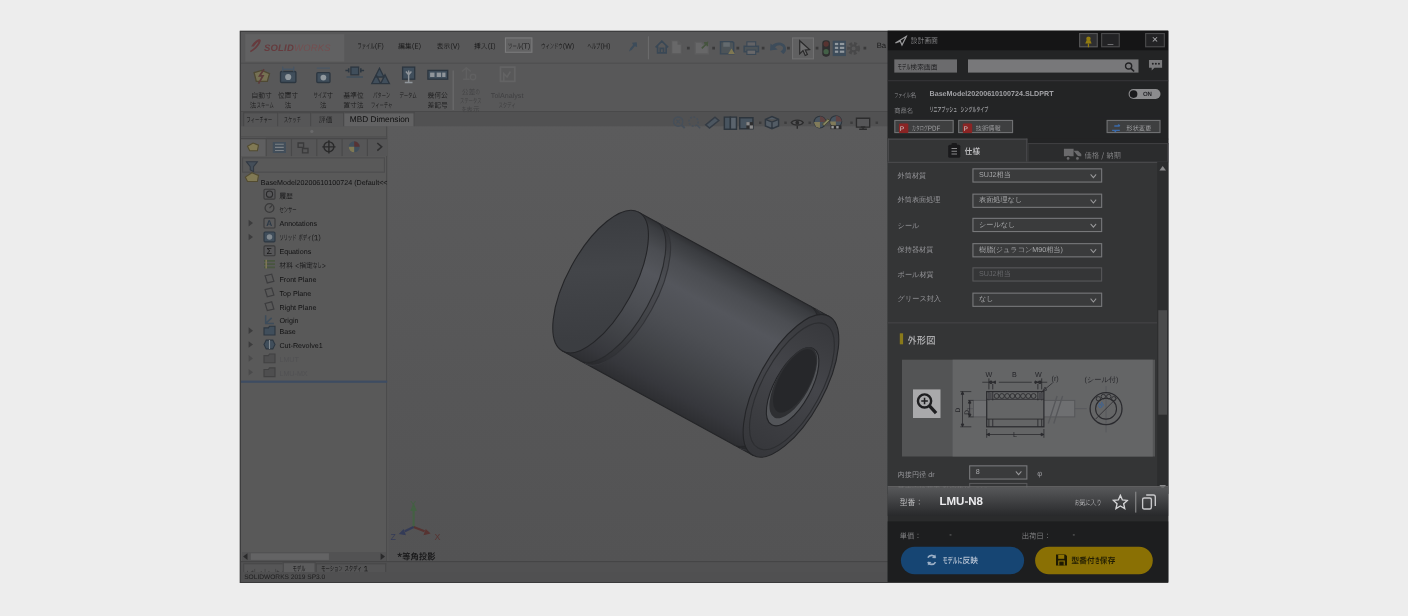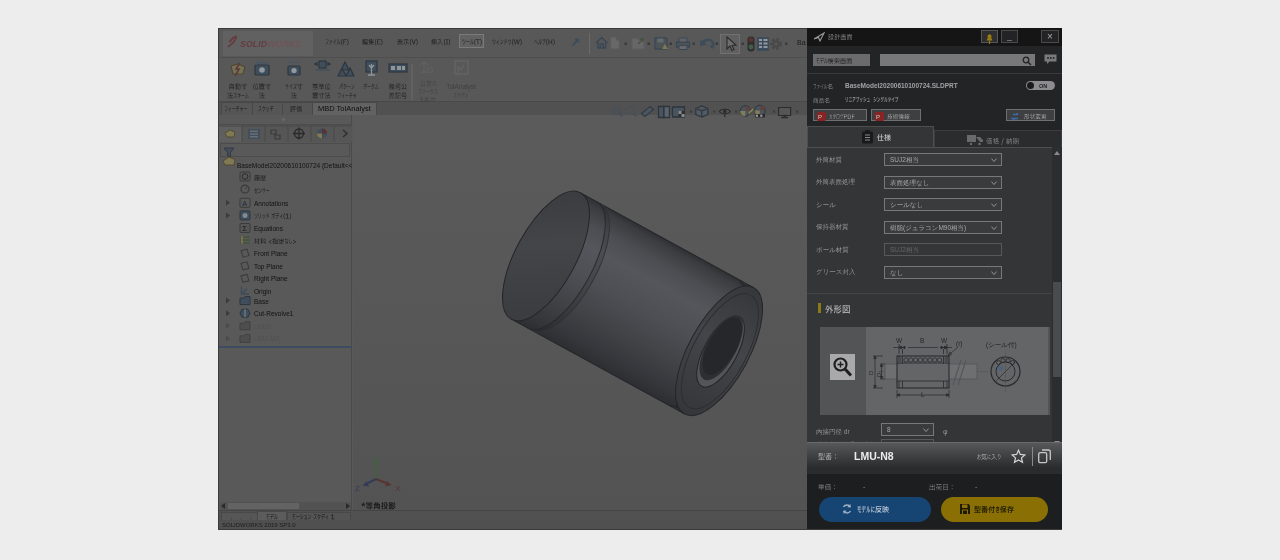--- a/index.html
+++ b/index.html
@@ -183,7 +183,7 @@
         <path transform="translate(0,6.3) scale(0.00650,-0.00650)" fill="#17171a" d="M75 803H334V747H75ZM642 318H878V258H642V-75H585V258H359V318H585V743H379V800H861V743H642ZM697 411Q722 463 749 538Q776 612 792 674L842 651Q825 589 798 513Q770 437 743 381ZM446 672Q467 621 490 550Q512 478 529 412L480 386Q464 453 441 524Q419 595 398 648ZM42 662H362V605H42ZM80 523H330V467H80ZM330 331H80V387H330ZM131 -75H79V251H332V-21H131ZM282 196H131V36H282ZM1210 829Q1186 687 1135 563V-74H1082V449Q1045 383 1009 341L975 392Q1042 479 1087 590Q1131 700 1159 845ZM1830 786V728H1626V556H1801V-74H1744V-5H1294V-74H1239V556H1405V728H1222V786ZM1461 556H1571V728H1461ZM1405 500H1294V51H1405ZM1571 51V500H1461V51ZM1626 51H1744V500H1626Z"></path>
       </svg>
     </div>
-  <div class="t" style="left:99px;top:75px;font-size:7.5px;color:#0e0e10">MBD TolAnalyst</div>
+  <div class="t" style="left:99px;top:75px;font-size:7.5px;color:#0e0e10">MBD Dimension</div>
   <div id="lpanel">
     <div style="position:absolute;left:63px;top:3px;width:3px;height:3px;border-radius:2px;background:#69696b"></div>
     <div style="position:absolute;left:0;top:9px;width:133px;border-top:1px solid #4c4c4e"></div>

